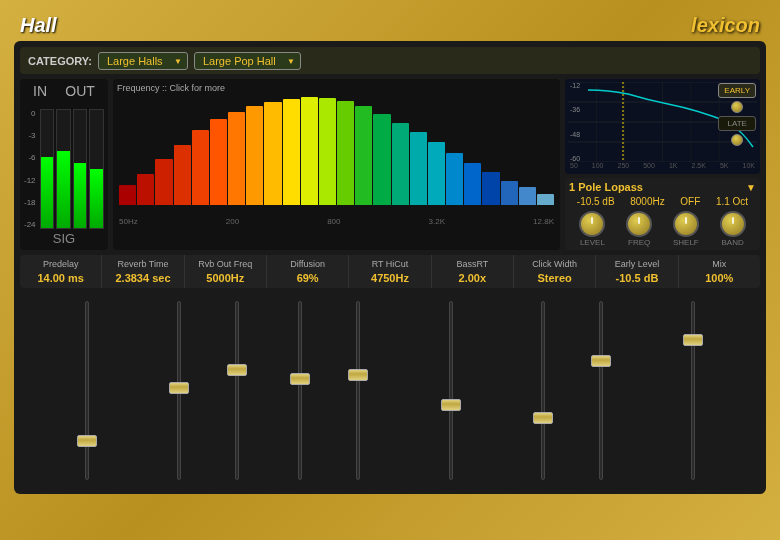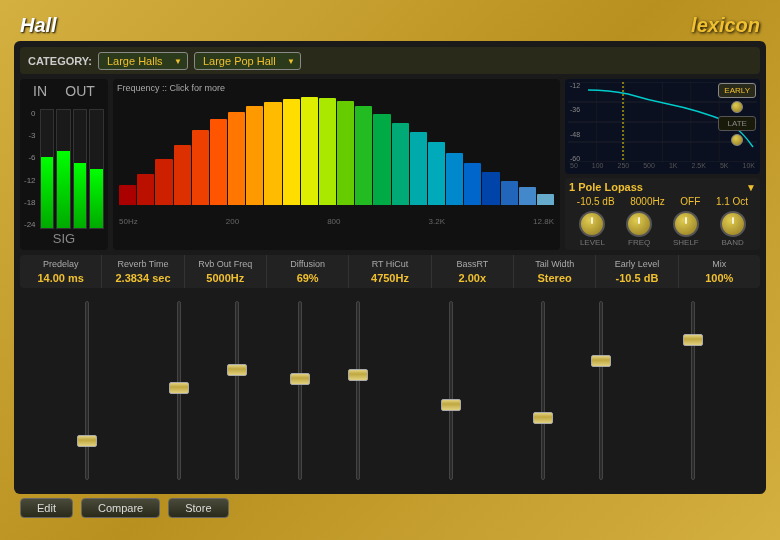--- a/index.html
+++ b/index.html
@@ -582,7 +582,7 @@
         <span class="param-value">2.00x</span>
       </div>
       <div class="param-cell">
-        <span class="param-label">Tail Width</span>
+        <span class="param-label">Click Width</span>
         <span class="param-value">Stereo</span>
       </div>
       <div class="param-cell">

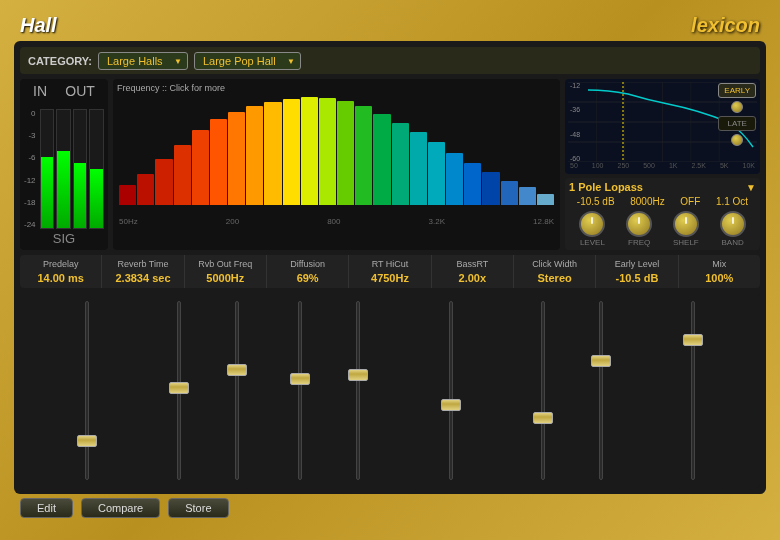--- a/index.html
+++ b/index.html
@@ -657,11 +657,6 @@
 
   </div>
 
-  <div class="bottom-bar">
-    <button class="bottom-btn">Edit</button>
-    <button class="bottom-btn">Compare</button>
-    <button class="bottom-btn">Store</button>
-  </div>
 </div>
 
 </body></html>

